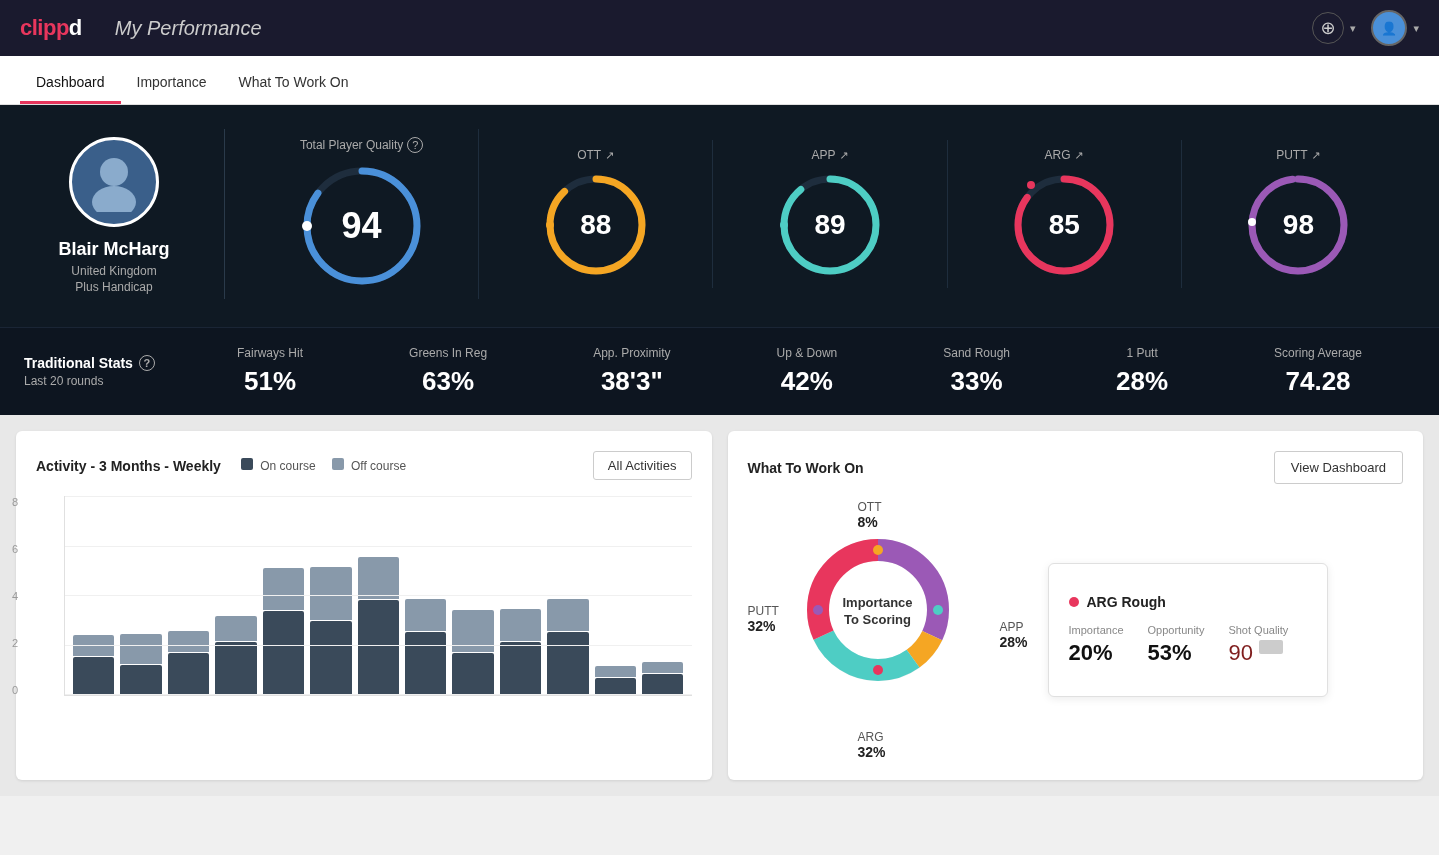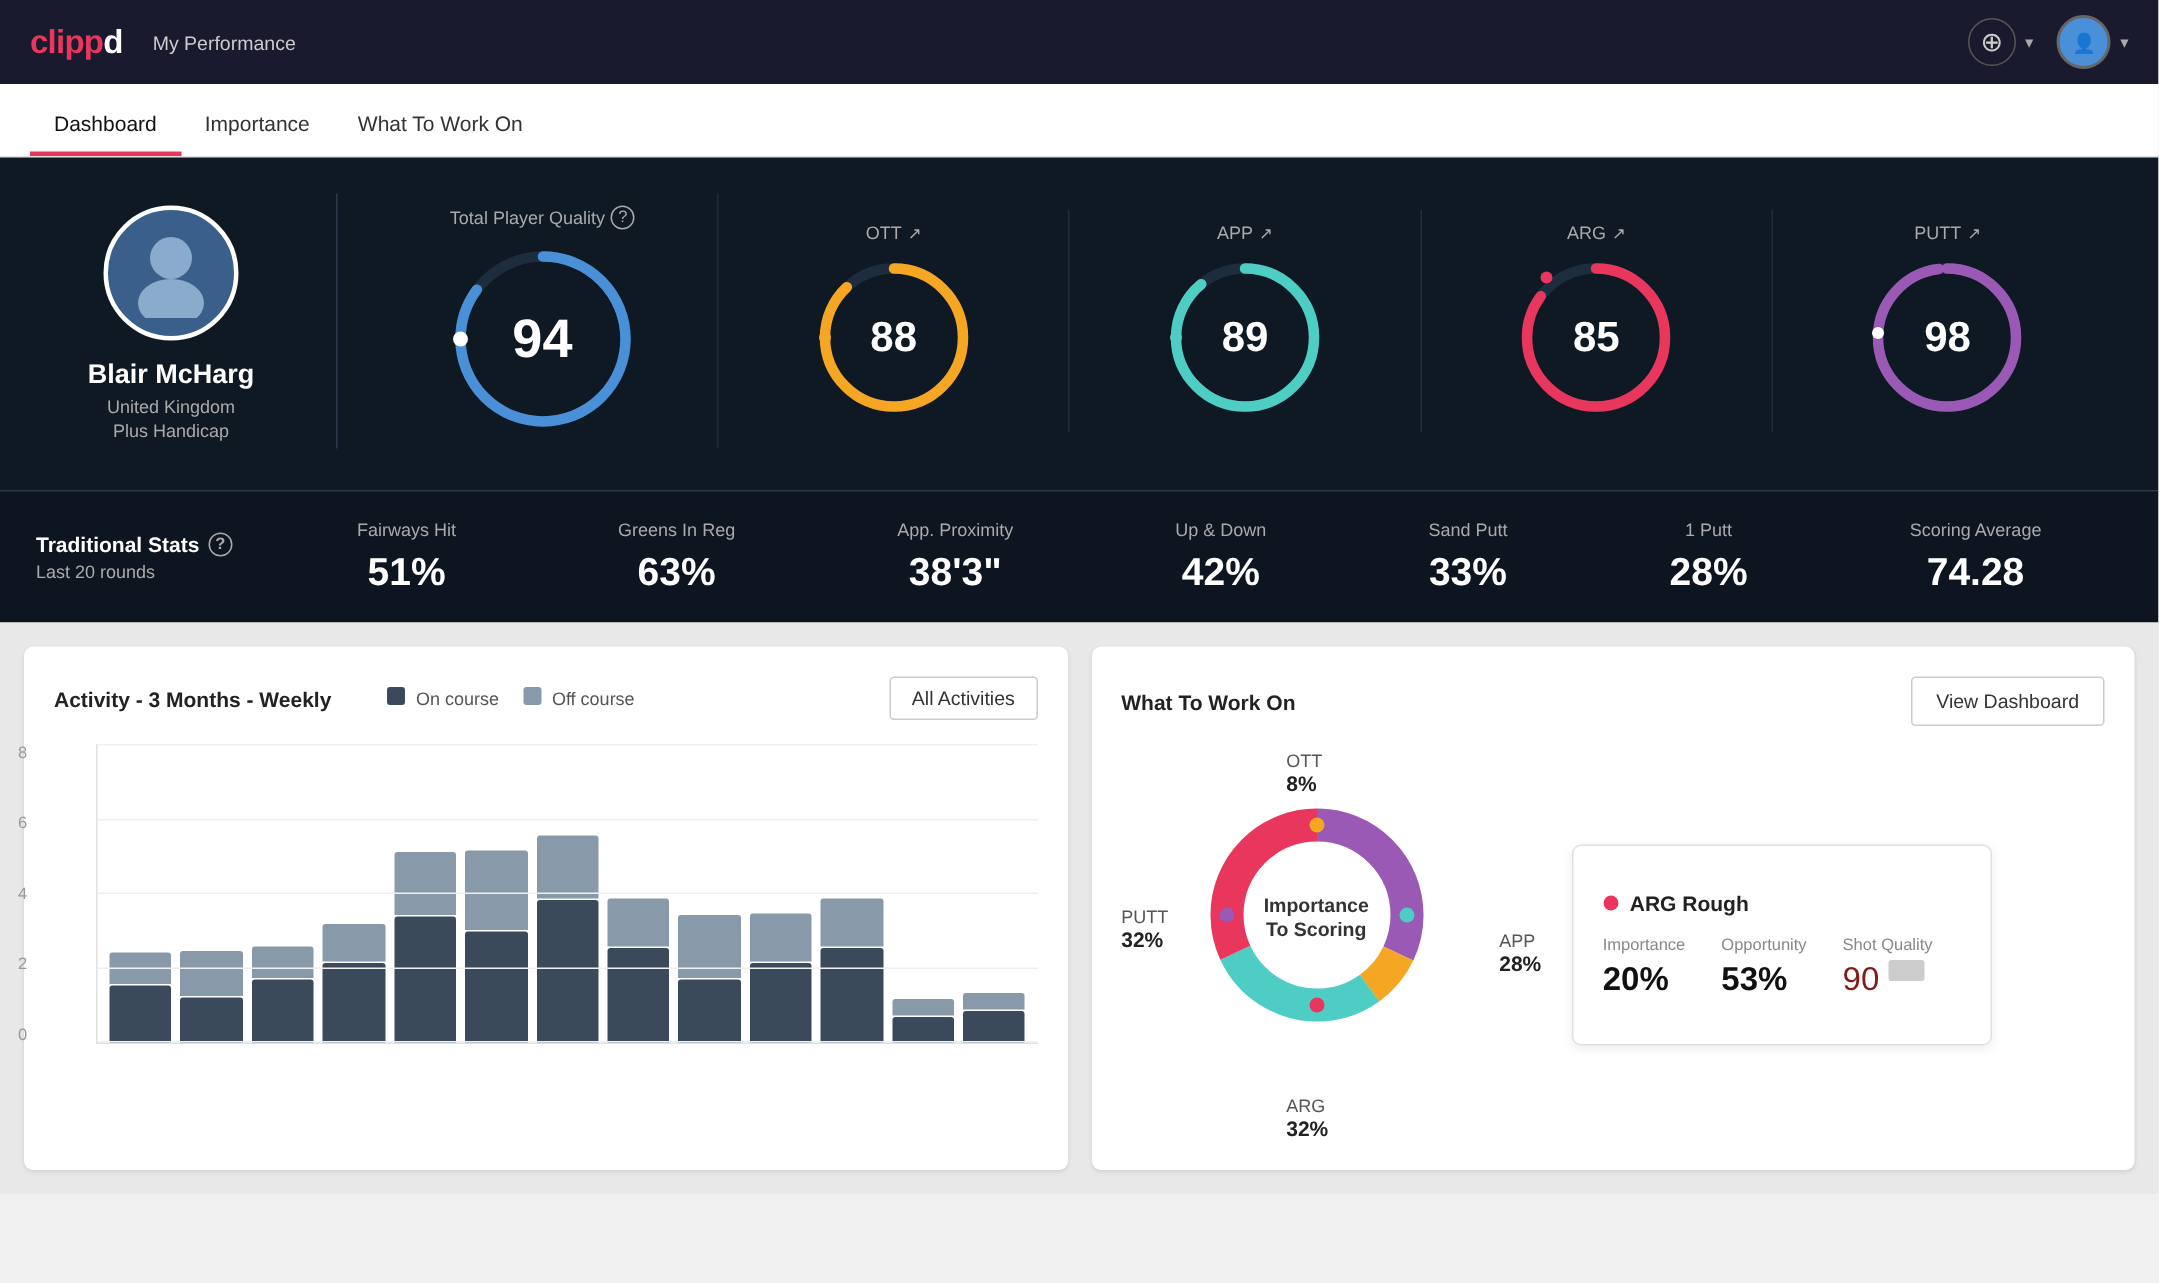--- a/index.html
+++ b/index.html
@@ -28,8 +28,9 @@
     .logo-text span { color: #fff; }
     .header-title {
       color: #ccc;
-      font-size: 13px;
-      margin-left: 20px;
+      font-size: 20px;
+      margin-left: 33px;
+      font-style: italic;
     }
     .header-left { display: flex; align-items: center; }
     .header-right { display: flex; align-items: center; gap: 16px; }

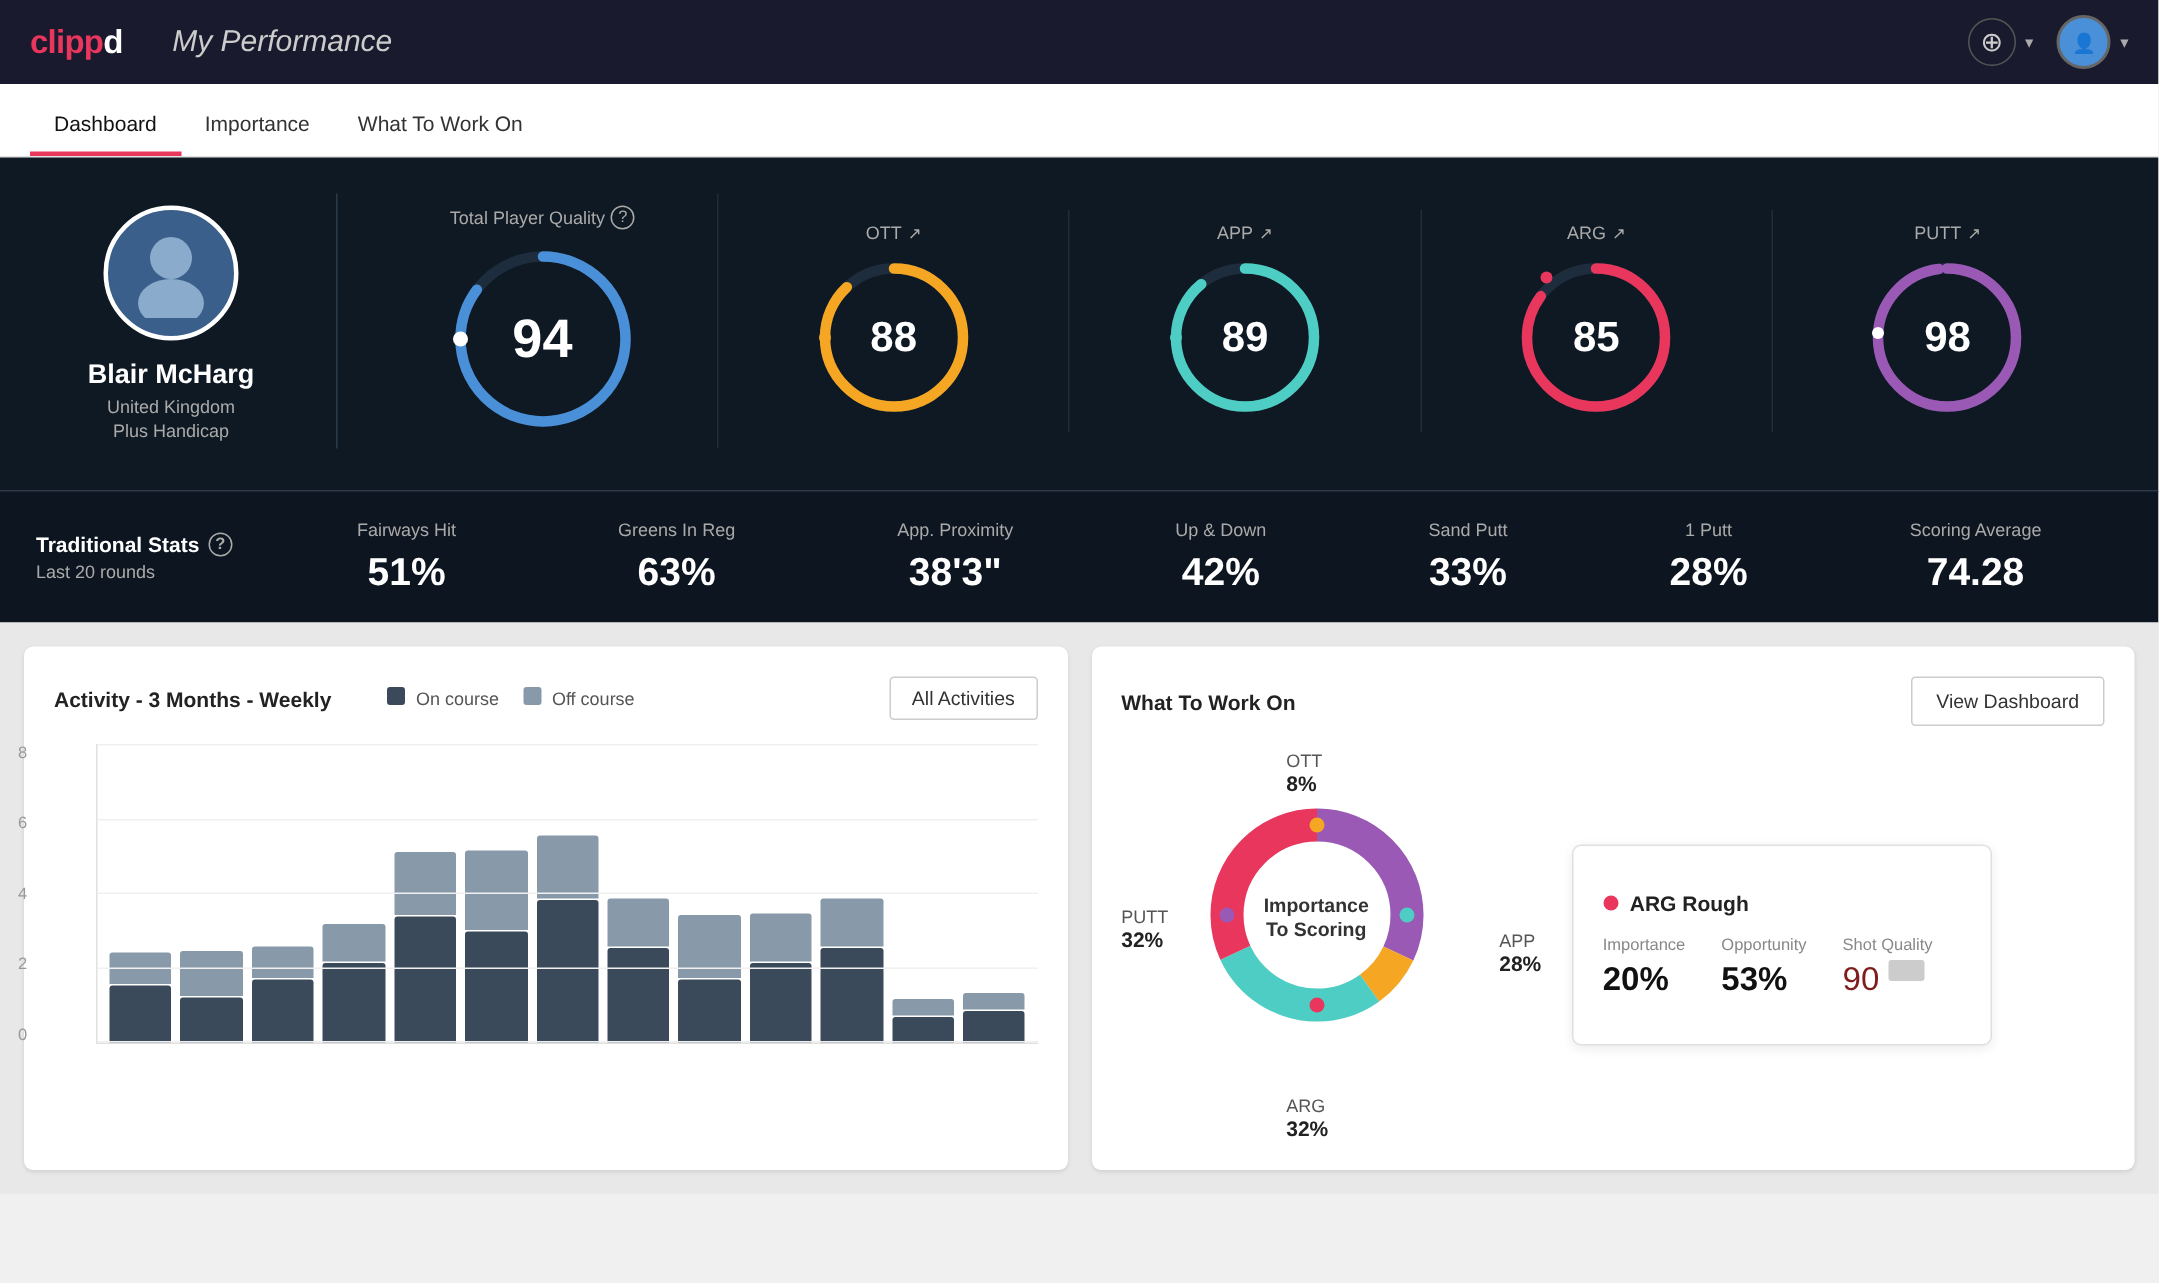--- a/index.html
+++ b/index.html
@@ -500,7 +500,7 @@
       <div class="trad-stat-value">42%</div>
     </div>
     <div class="trad-stat">
-      <div class="trad-stat-label">Sand Putt</div>
+      <div class="trad-stat-label">Sand Rough</div>
       <div class="trad-stat-value">33%</div>
     </div>
     <div class="trad-stat">

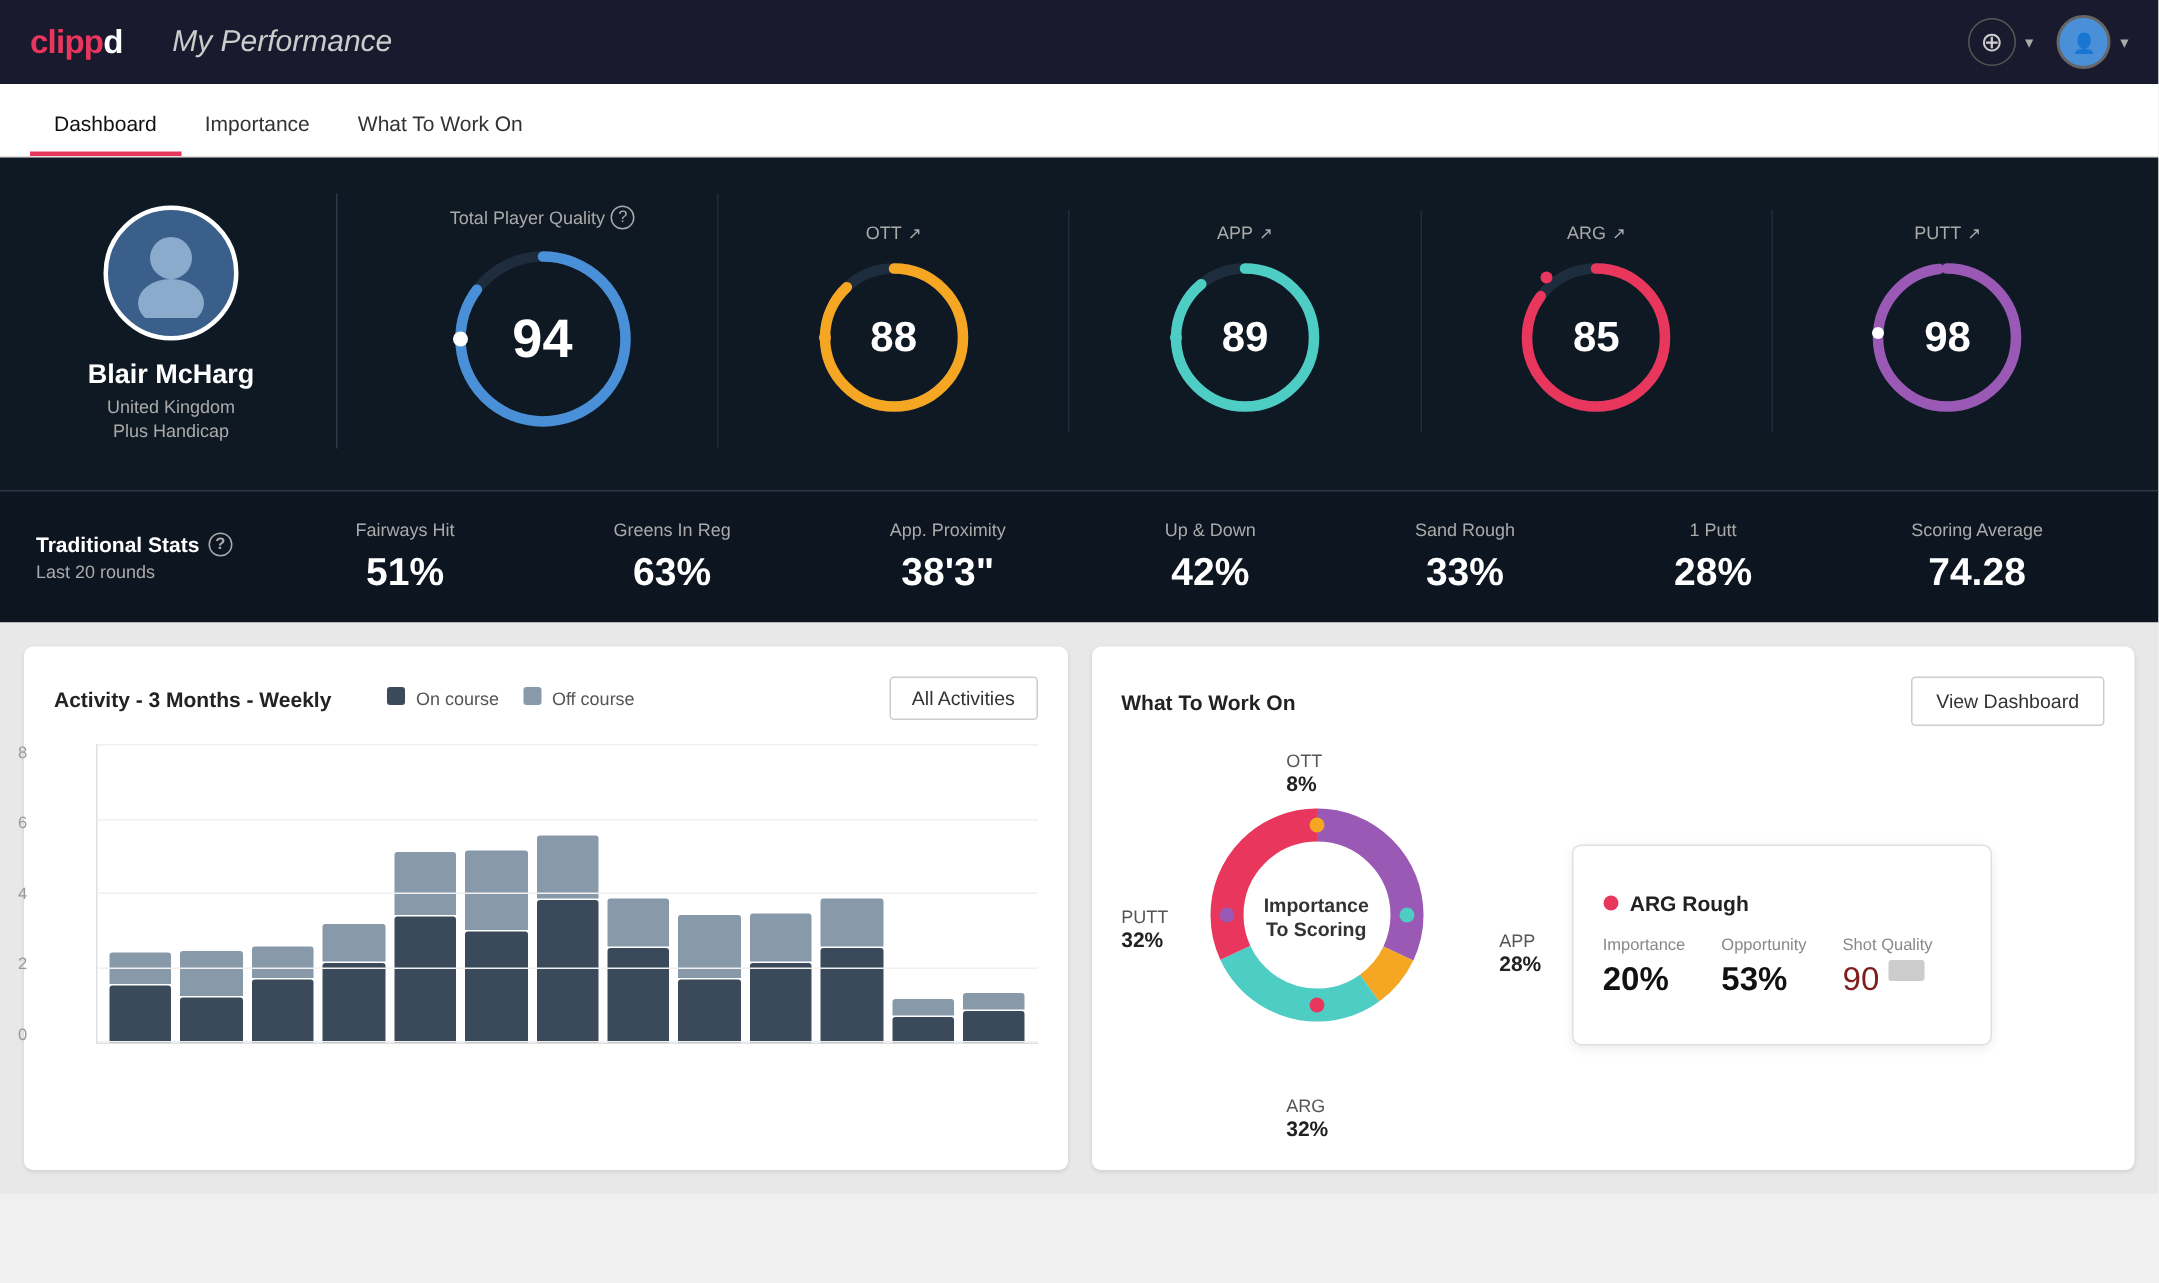--- a/index.html
+++ b/index.html
@@ -518,7 +518,7 @@
 
   <div class="panel">
     <div class="panel-header">
-      <div style="display:flex;align-items:center;gap:37px">
+      <div style="display:flex;align-items:center;gap:20px">
         <span class="panel-title">Activity - 3 Months - Weekly</span>
         <div class="legend">
           <span>

